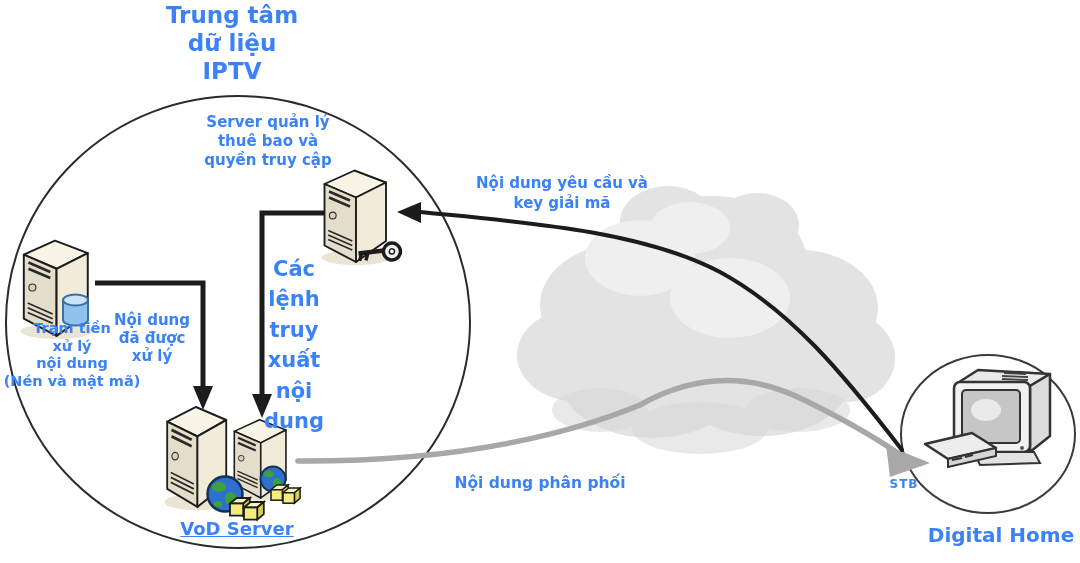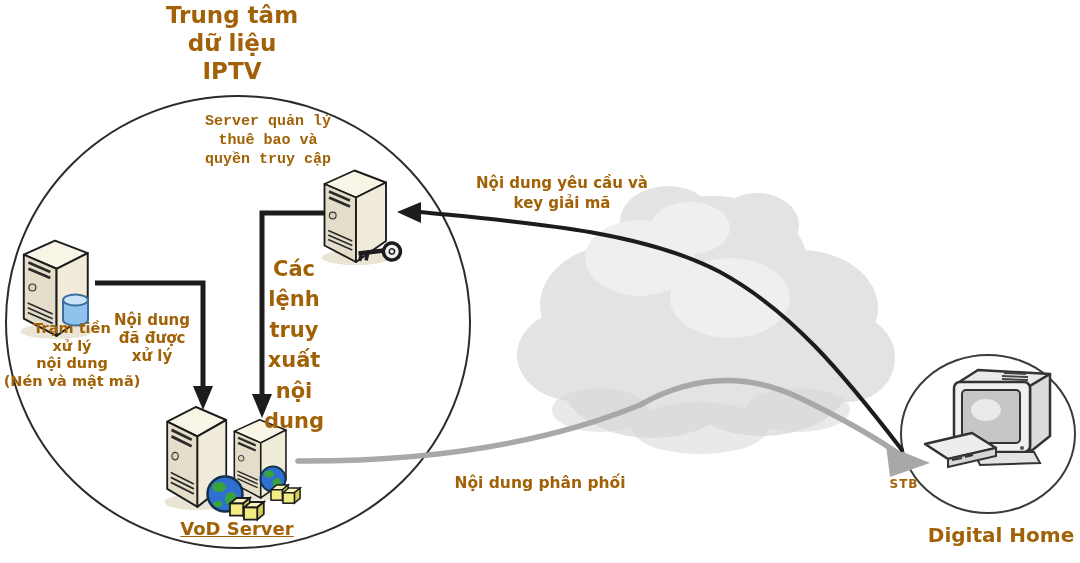--- a/index.html
+++ b/index.html
@@ -8,7 +8,7 @@
   #stage{position:absolute;inset:0;width:1080px;height:563px;}
   svg{position:absolute;left:0;top:0;z-index:0;}
   .lbl{position:absolute;z-index:2;white-space:pre;text-align:center;
-       font-weight:bold;color:#a16207;transform:translateX(-50%);line-height:1.25;}
+       font-weight:bold;color:#3b82f6;transform:translateX(-50%);line-height:1.25;}
   #title       {left:232px;top:1px;  font-size:23px;line-height:1.22;}
   #mgmt        {left:268px;top:113px;font-size:15px;font-family:Liberation Mono, monospace;}
   #preprocess  {left:72px; top:320px;font-size:14.5px;line-height:1.22;}

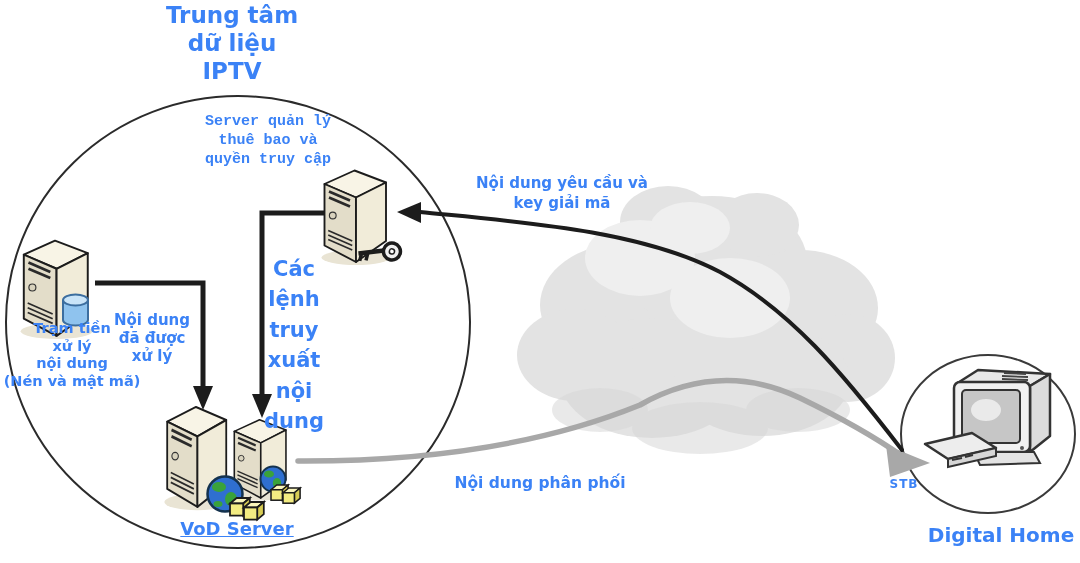--- a/index.html
+++ b/index.html
@@ -10,7 +10,7 @@
   .lbl{position:absolute;z-index:2;white-space:pre;text-align:center;
        font-weight:bold;color:#3b82f6;transform:translateX(-50%);line-height:1.25;}
   #title       {left:232px;top:1px;  font-size:23px;line-height:1.22;}
-  #mgmt        {left:268px;top:113px;font-size:15px;font-family:Liberation Mono, monospace;}
+  #mgmt        {left:268px;top:113px;font-size:15px;}
   #preprocess  {left:72px; top:320px;font-size:14.5px;line-height:1.22;}
   #processed   {left:152px;top:311px;font-size:15px;line-height:1.2;}
   #commands    {left:294px;top:254px;font-size:21px;line-height:1.45;}

